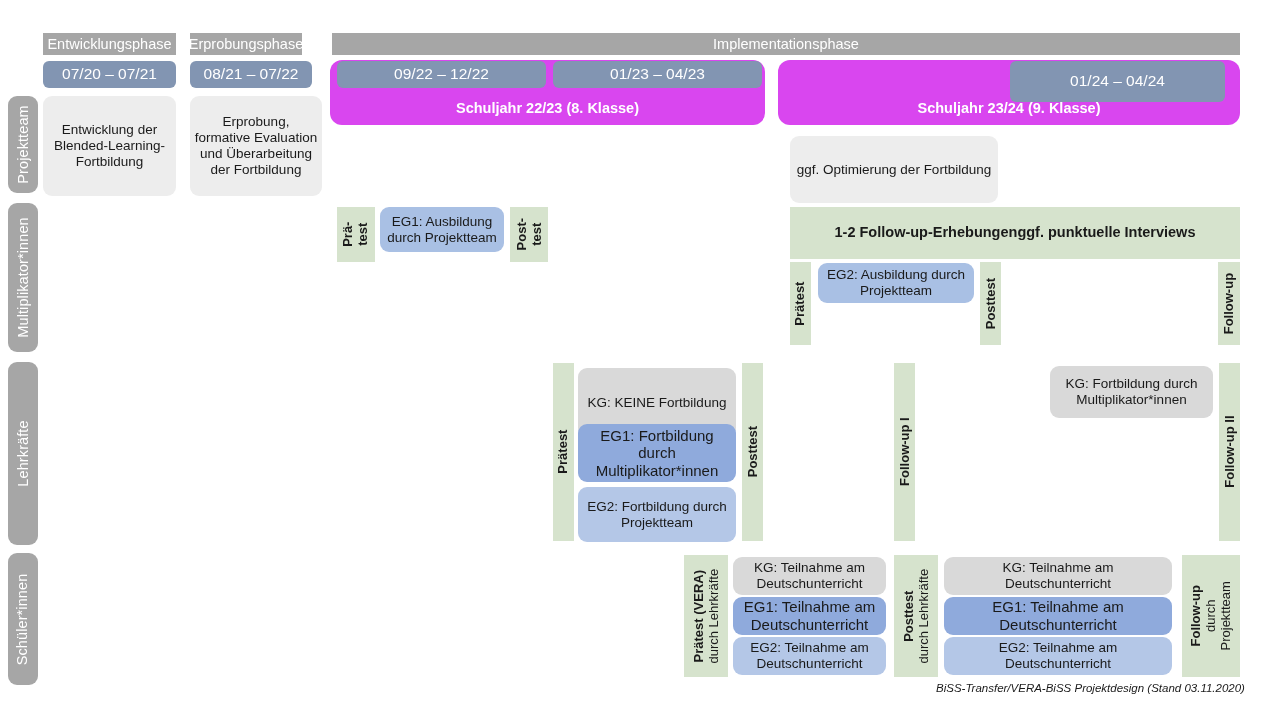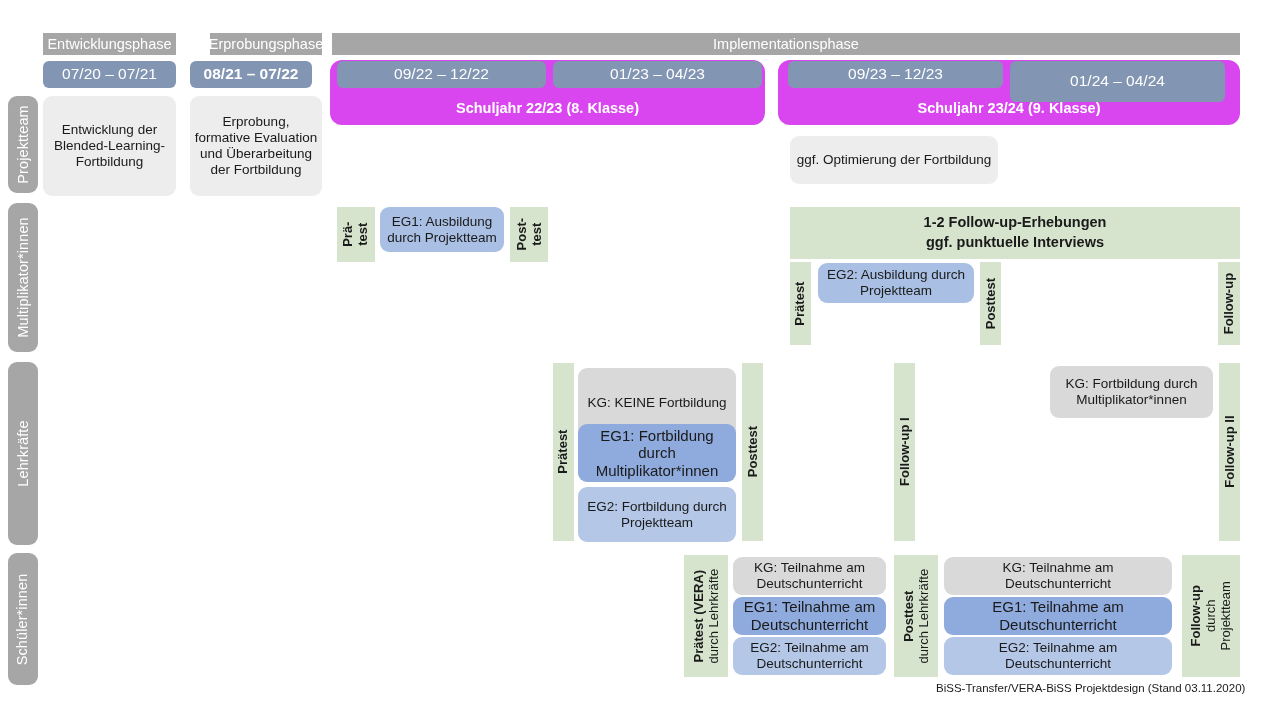--- a/index.html
+++ b/index.html
@@ -85,7 +85,7 @@
   <div class="box phase" style="left:43px;top:33px;width:133px;height:22px;">
     <span>Entwicklungsphase</span>
   </div>
-  <div class="box phase" style="left:190px;top:33px;width:112px;height:22px;margin-left:20px;">
+  <div class="box phase" style="left:190px;top:33px;width:112px;height:22px;">
     <span>Erprobungsphase</span>
   </div>
   <div class="box phase" style="left:332px;top:33px;width:908px;height:22px;">

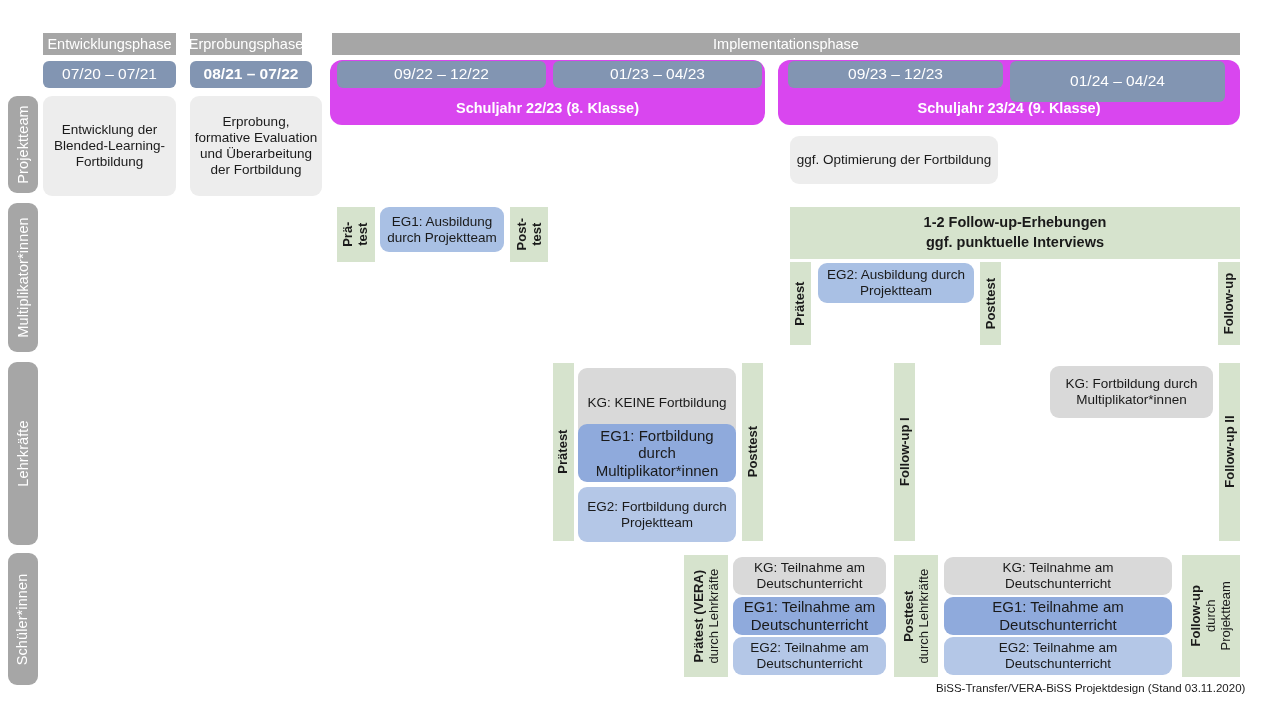--- a/index.html
+++ b/index.html
@@ -102,7 +102,7 @@
   <div class="box period" style="left:43px;top:61px;width:133px;height:27px;">
     <span>07/20 – 07/21</span>
   </div>
-  <div class="box period" style="left:190px;top:61px;width:122px;height:27px;font-weight:bold;">
+  <div class="box period" style="left:190px;top:61px;width:122px;height:27px;">
     <span>08/21 – 07/22</span>
   </div>
   <div class="box period" style="left:337px;top:61px;width:209px;height:27px;">

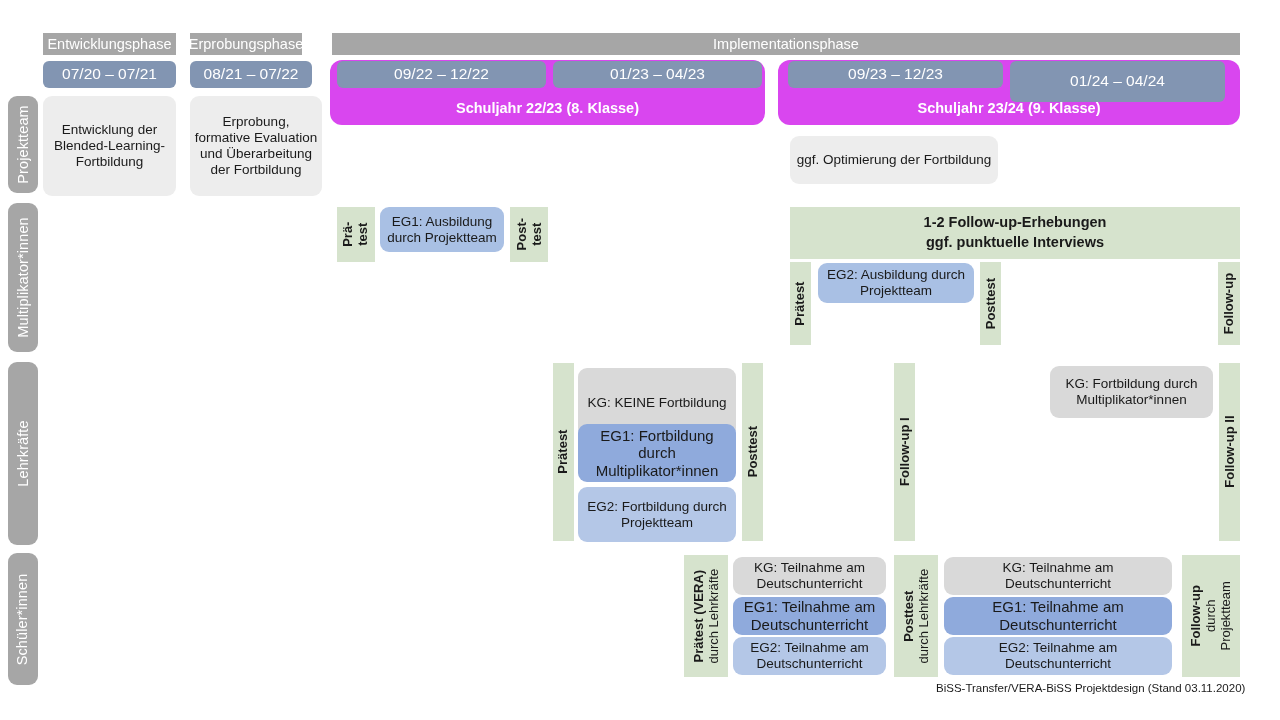--- a/index.html
+++ b/index.html
@@ -111,9 +111,6 @@
   <div class="box period" style="left:553px;top:61px;width:209px;height:27px;">
     <span>01/23 – 04/23</span>
   </div>
-  <div class="box period" style="left:788px;top:61px;width:215px;height:27px;">
-    <span>09/23 – 12/23</span>
-  </div>
   <div class="box period" style="left:1010px;top:61px;width:215px;height:41px;">
     <span>01/24 – 04/24</span>
   </div>

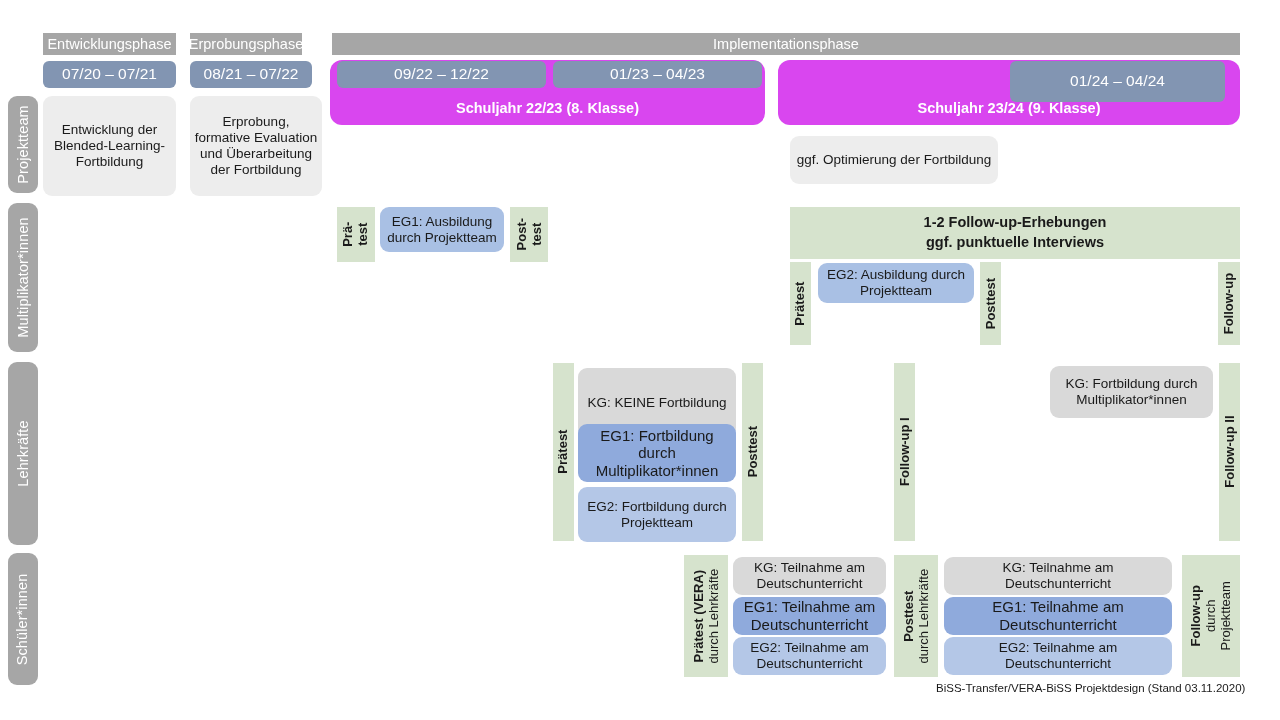--- a/index.html
+++ b/index.html
@@ -134,7 +134,7 @@
   <div class="box greylight pad" style="left:190px;top:96px;width:132px;height:100px;">
     <span>Erprobung, formative Evaluation und Überarbeitung der Fortbildung</span>
   </div>
-  <div class="box greylight pad" style="left:790px;top:136px;width:208px;height:48px;">
+  <div class="box greylight pad" style="left:790px;top:136px;width:208px;height:67px;">
     <span>ggf. Optimierung der Fortbildung</span>
   </div>
 

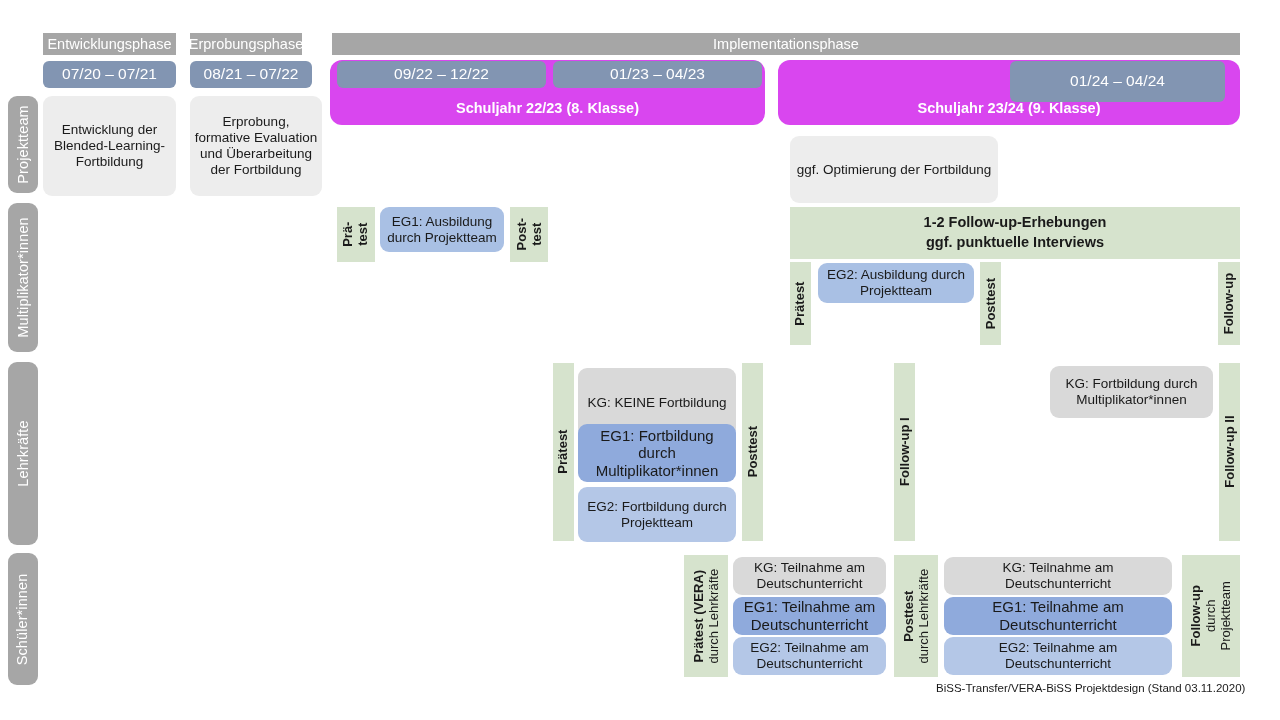--- a/index.html
+++ b/index.html
@@ -154,7 +154,7 @@
     </span>
   </div>
 
-  <div class="box green wide" style="left:790px;top:207px;width:450px;height:52px;flex-direction:column;">
+  <div class="box green wide" style="left:790px;top:207px;width:450px;height:52px;flex-direction:row;">
     <span>1-2 Follow-up-Erhebungen</span>
     <span>ggf. punktuelle Interviews</span>
   </div>

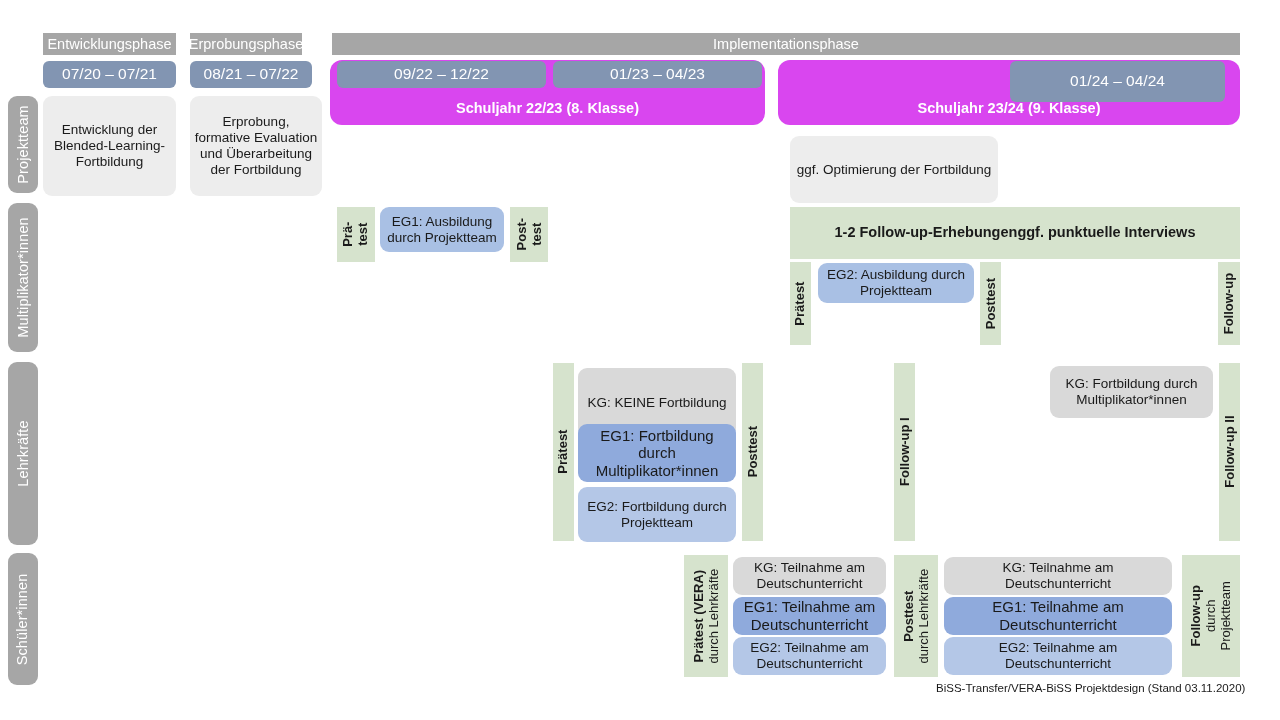--- a/index.html
+++ b/index.html
@@ -72,7 +72,7 @@
 
   
   .footer{
-    position:absolute;font-size:11.5px;color:#1a1a1a;
+    position:absolute;font-style:italic;font-size:11.5px;color:#1a1a1a;
     white-space:nowrap;
   }
   .pad{padding:2px 4px;}

